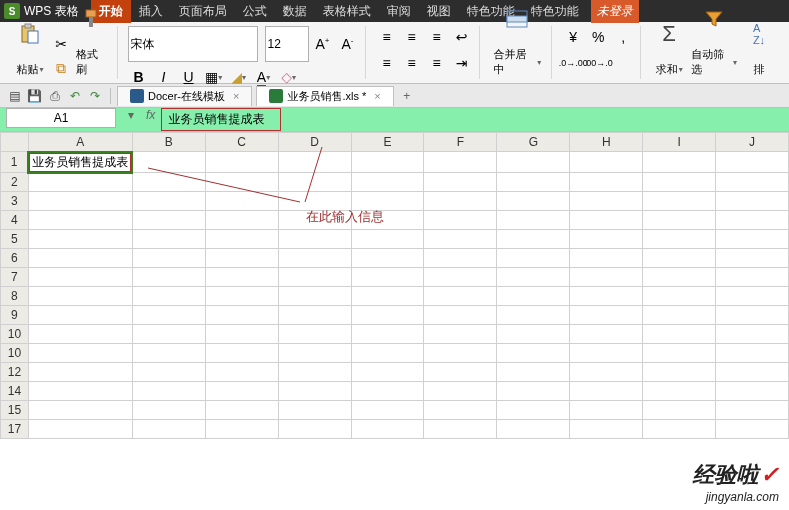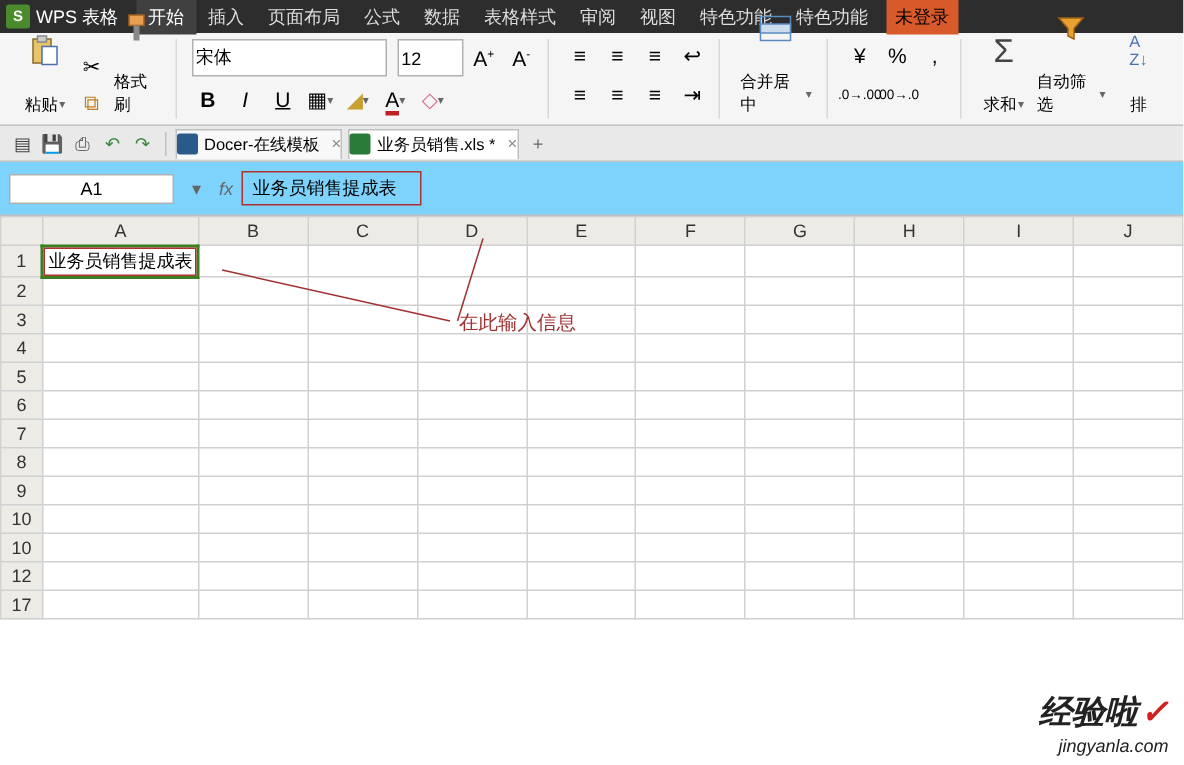--- a/index.html
+++ b/index.html
@@ -11,7 +11,7 @@
 .titlebar .appname { font-size: 12px; margin-right: 12px; color: #fff; }
 .titlebar .menu { display: flex; gap: 0; }
 .titlebar .menu span { padding: 3px 8px; cursor: pointer; font-size: 12px; }
-.titlebar .menu span.active { background: #404040; color: #fff; }
+.titlebar .menu span.active { background: #c2410c; color: #fff; font-weight: bold; }
 .titlebar .menu .login { background: #d85a2b; color: #000000; padding: 3px 6px; margin-left: 4px; }
 
 

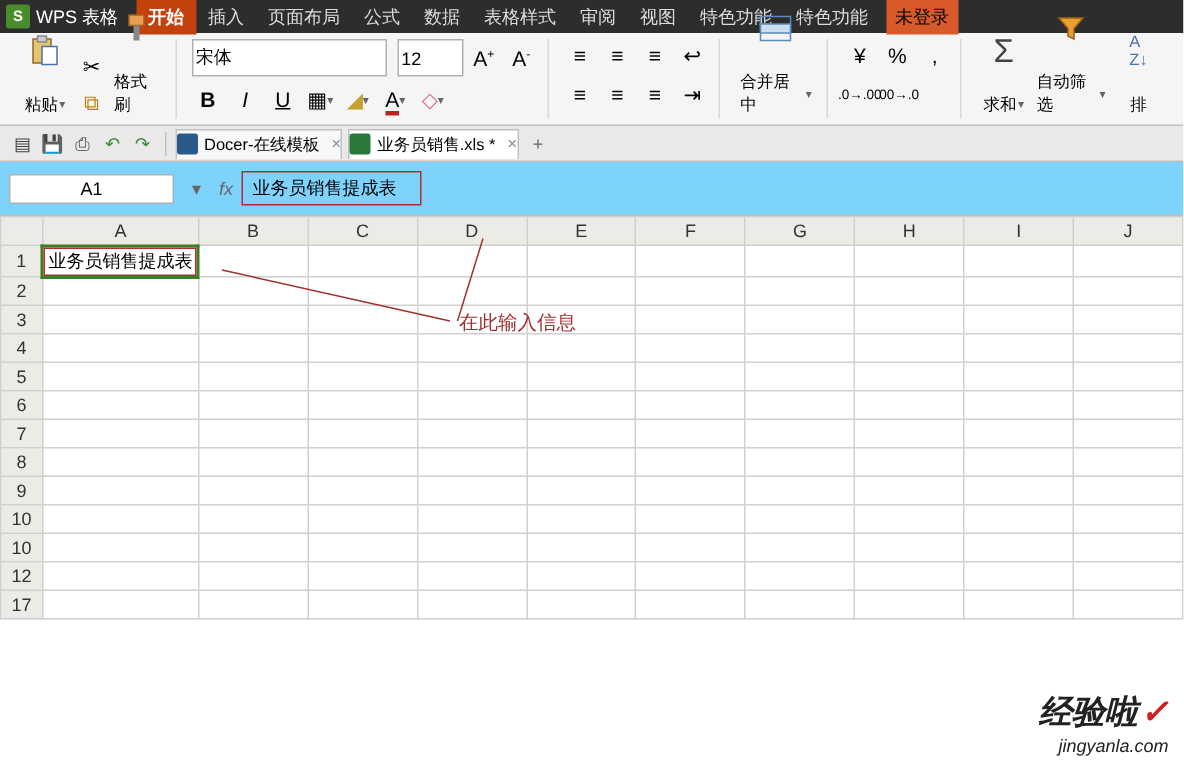--- a/index.html
+++ b/index.html
@@ -12,7 +12,7 @@
 .titlebar .menu { display: flex; gap: 0; }
 .titlebar .menu span { padding: 3px 8px; cursor: pointer; font-size: 12px; }
 .titlebar .menu span.active { background: #c2410c; color: #fff; font-weight: bold; }
-.titlebar .menu .login { background: #d85a2b; color: #000000; padding: 3px 6px; margin-left: 4px; }
+.titlebar .menu .login { background: #d85a2b; color: #ffffff; padding: 3px 6px; margin-left: 4px; font-style: italic; }
 
 
 .ribbon { background: #f5f5f5; border-bottom: 1px solid #c0c0c0; height: 62px; display: flex; padding: 4px 6px; gap: 4px; }

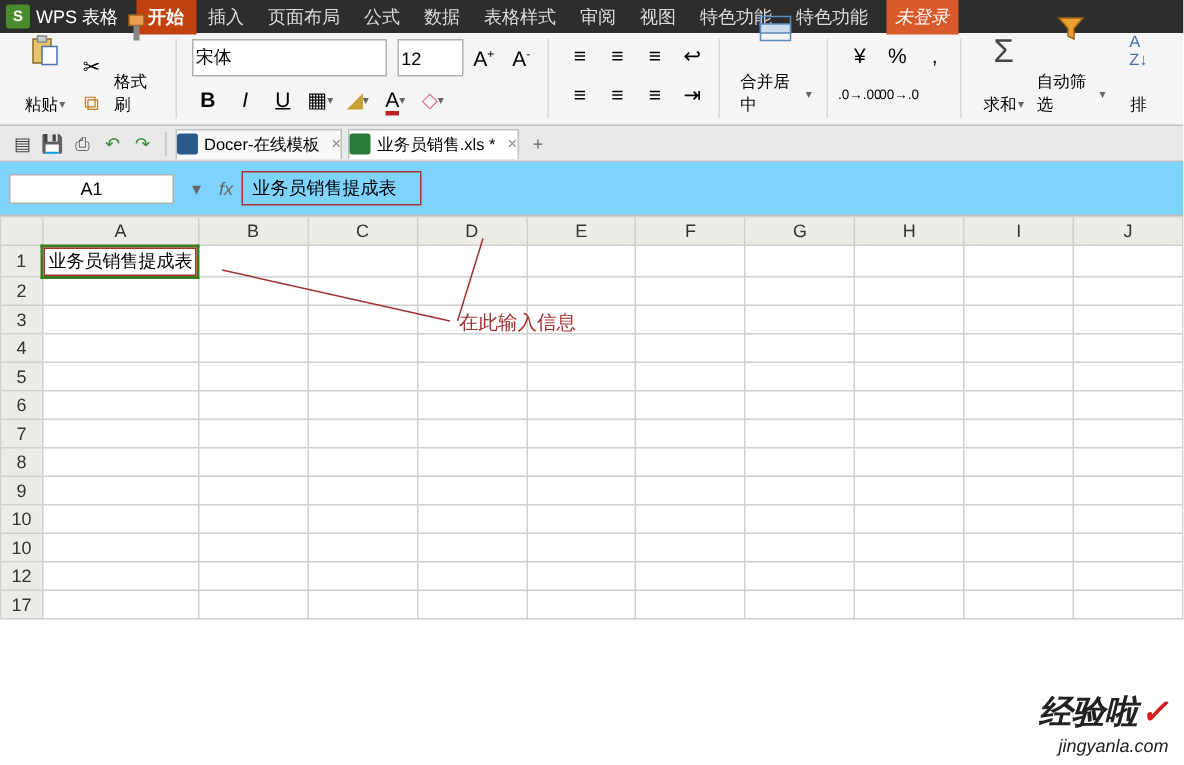--- a/index.html
+++ b/index.html
@@ -28,7 +28,7 @@
 .smbtn { width: 22px; height: 22px; display: flex; align-items: center; justify-content: center; cursor: pointer; font-size: 14px; border: 1px solid transparent; }
 
 .fontbox { display: flex; }
-.fontbox select, .fontbox input { border: 1px solid #b0b0b0; height: 25px; font-size: 12px; padding: 0 2px; background: #fff; }
+.fontbox select, .fontbox input { border: 1px solid #b0b0b0; height: 36px; font-size: 12px; padding: 0 2px; background: #fff; }
 .fontname { width: 130px; }
 .fontsize { width: 44px; margin-left: 4px; }
 

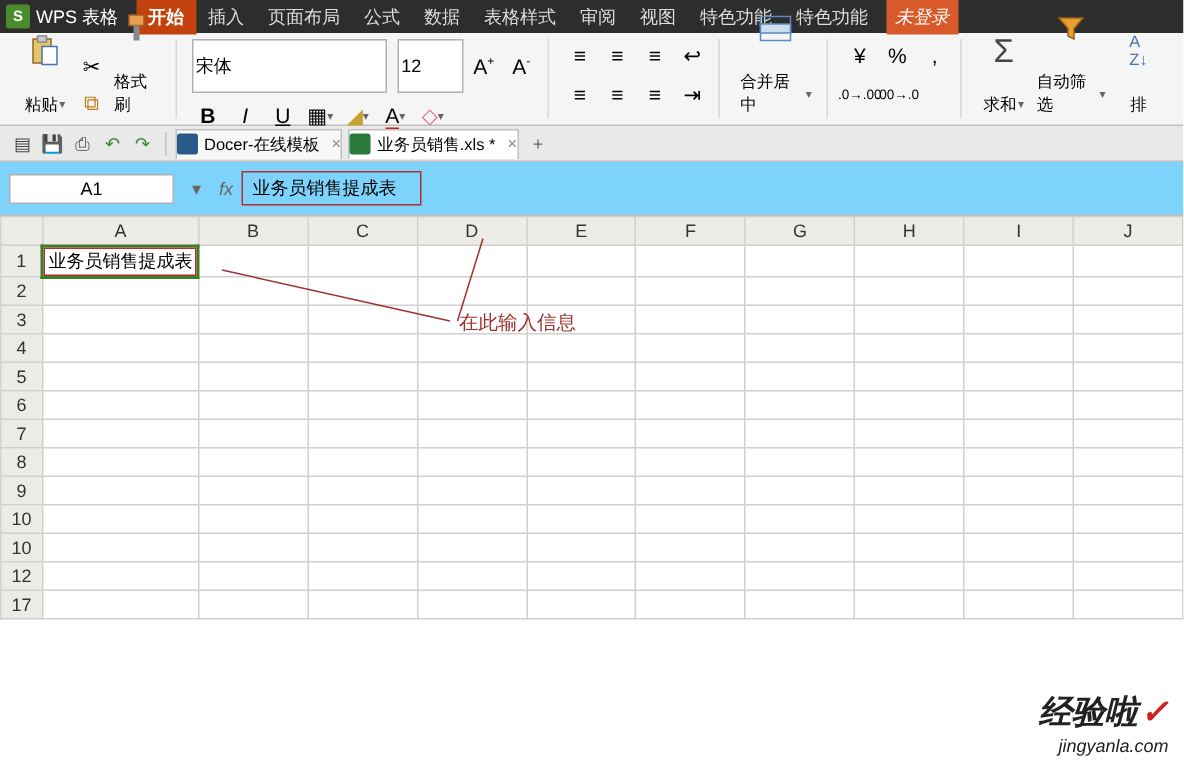--- a/index.html
+++ b/index.html
@@ -38,7 +38,7 @@
 .qat { background: #e9e9e9; height: 24px; display: flex; align-items: center; padding: 0 6px; border-bottom: 1px solid #c0c0c0; gap: 2px; }
 .qat .qbtn { width: 18px; height: 18px; display: flex; align-items: center; justify-content: center; cursor: pointer; font-size: 12px; color: #444; }
 .qat .sep { width: 1px; height: 16px; background: #c0c0c0; margin: 0 4px; }
-.doctab { display: flex; align-items: center; padding: 2px 0; background: #f8f8f8; border: 1px solid #c0c0c0; border-bottom: none; margin-right: 2px; cursor: pointer; gap: 4px; font-size: 11px; }
+.doctab { display: flex; align-items: center; padding: 2px 12px; background: #f8f8f8; border: 1px solid #c0c0c0; border-bottom: none; margin-right: 2px; cursor: pointer; gap: 4px; font-size: 11px; }
 .doctab.active { background: #fff; }
 .doctab .x { color: #888; margin-left: 4px; }
 .docicon { width: 14px; height: 14px; display: inline-block; }

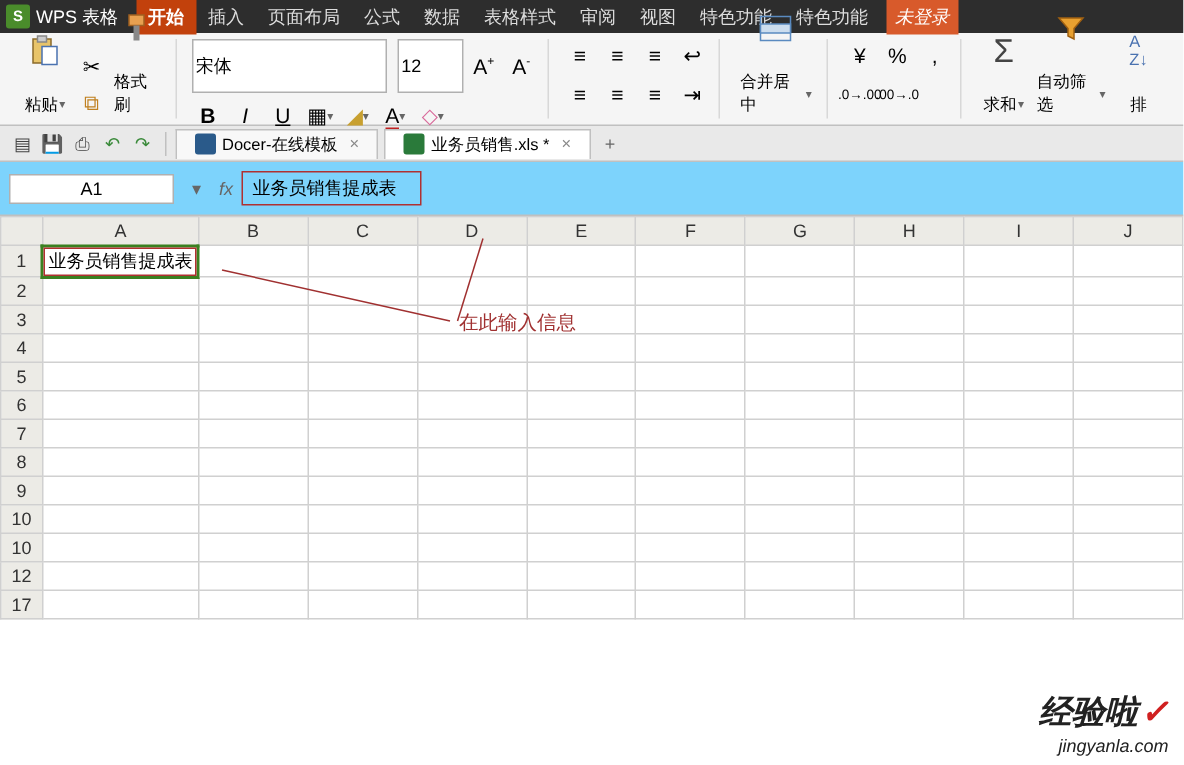--- a/index.html
+++ b/index.html
@@ -47,7 +47,7 @@
 .addtab { width: 18px; height: 18px; display: flex; align-items: center; justify-content: center; color: #666; cursor: pointer; }
 
 
-.fbar { height: 36px; display: flex; align-items: center; border-bottom: 1px solid #c0c0c0; background: #7dd3fc; }
+.fbar { height: 24px; display: flex; align-items: flex-start; border-bottom: 1px solid #c0c0c0; background: #86efac; }
 .cellref { width: 110px; border: 1px solid #b0b0b0; margin: 0 6px; padding: 2px 6px; font-size: 12px; text-align: center; background: #fff; }
 .fxbtn { padding: 0 6px; color: #666; cursor: pointer; }
 .finput { border: 1px solid #b03030; padding: 2px 6px; font-size: 12px; min-width: 120px; color: #000; }

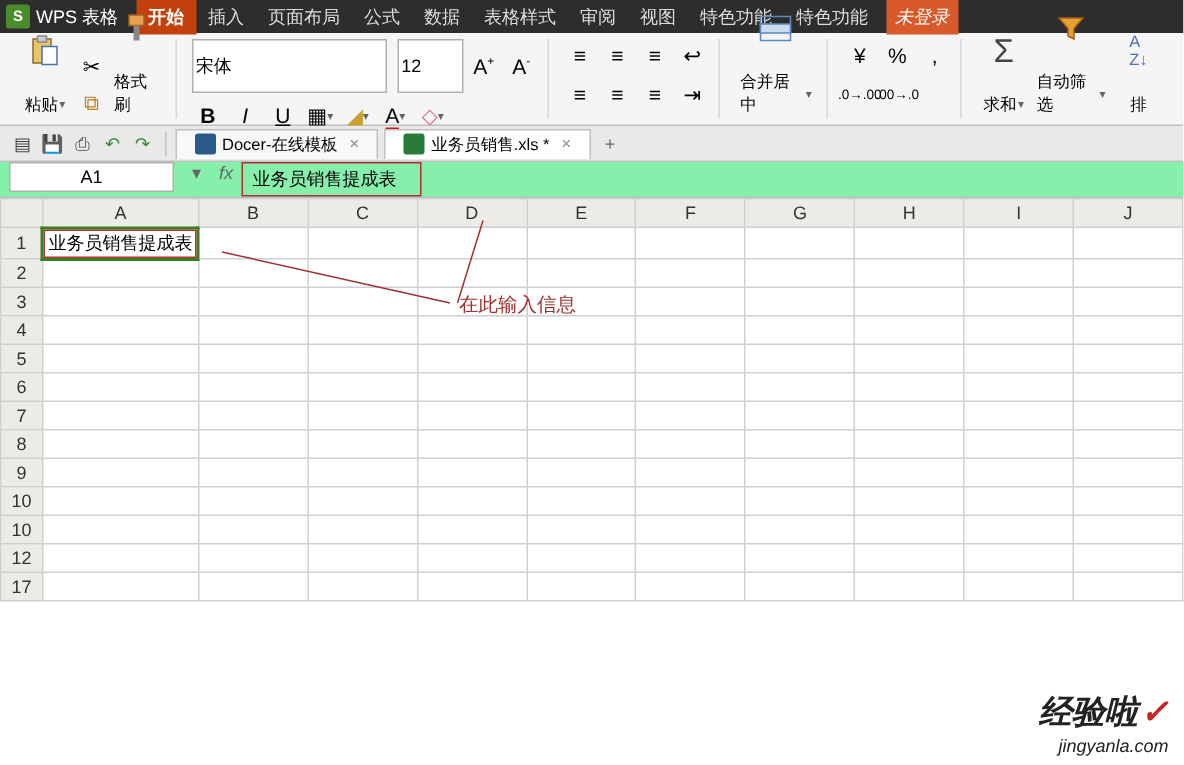--- a/index.html
+++ b/index.html
@@ -493,7 +493,7 @@
     <line x1="148" y1="36" x2="300" y2="70" stroke="#a03030" stroke-width="1"></line>
     <line x1="305" y1="70" x2="322" y2="15" stroke="#a03030" stroke-width="1"></line>
   </svg>
-  <div class="anno-text" style="left:306px;top:62px">在此输入信息</div>
+  <div class="anno-text" style="left:306px;top:76px">在此输入信息</div>
 </div>
 
 <div class="watermark">

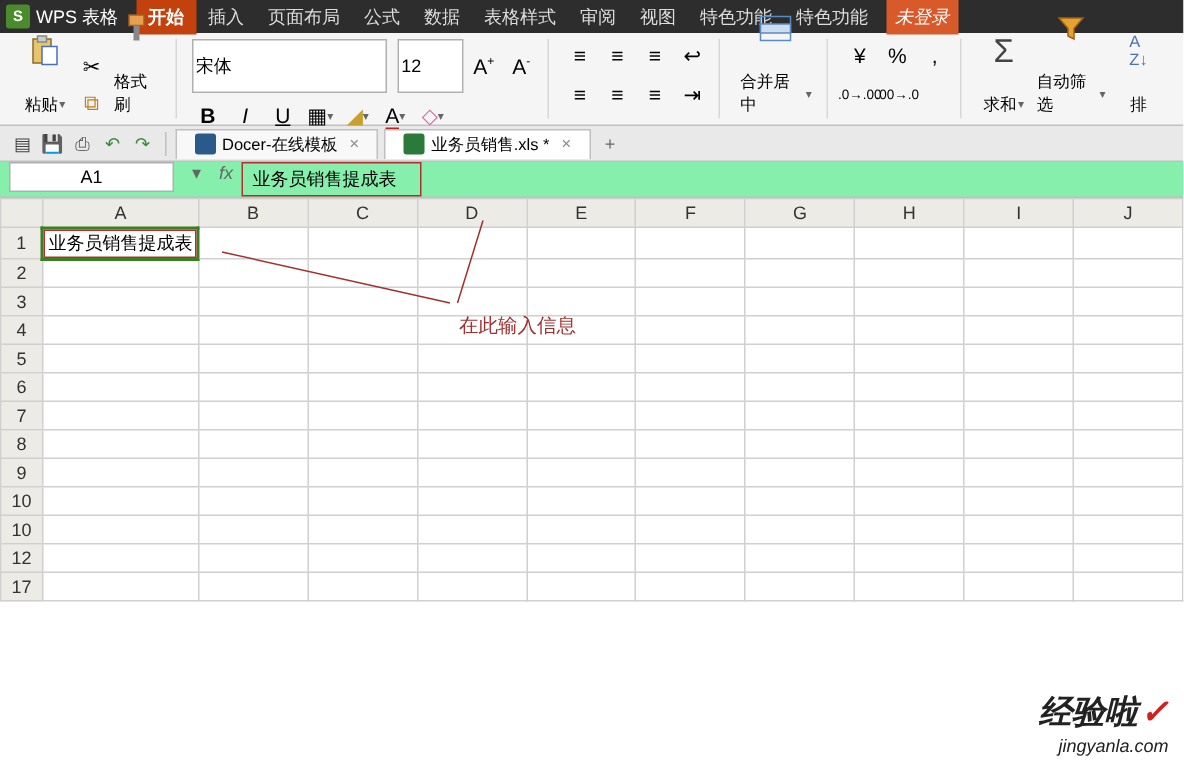--- a/index.html
+++ b/index.html
@@ -474,6 +474,19 @@
           <td></td>
         </tr>
         <tr>
+          <th class="rowh">14</th>
+          <td></td>
+          <td></td>
+          <td></td>
+          <td></td>
+          <td></td>
+          <td></td>
+          <td></td>
+          <td></td>
+          <td></td>
+          <td></td>
+        </tr>
+        <tr>
           <th class="rowh">17</th>
           <td></td>
           <td></td>

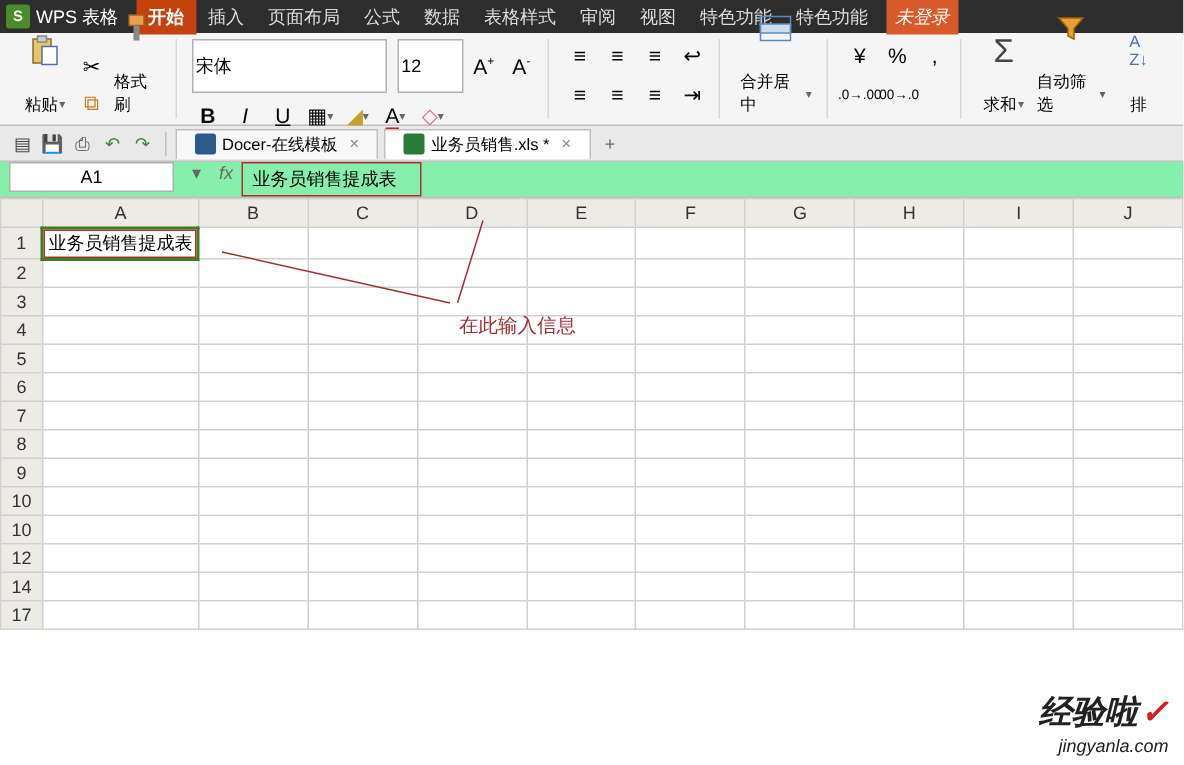--- a/index.html
+++ b/index.html
@@ -487,6 +487,19 @@
           <td></td>
         </tr>
         <tr>
+          <th class="rowh">15</th>
+          <td></td>
+          <td></td>
+          <td></td>
+          <td></td>
+          <td></td>
+          <td></td>
+          <td></td>
+          <td></td>
+          <td></td>
+          <td></td>
+        </tr>
+        <tr>
           <th class="rowh">17</th>
           <td></td>
           <td></td>

